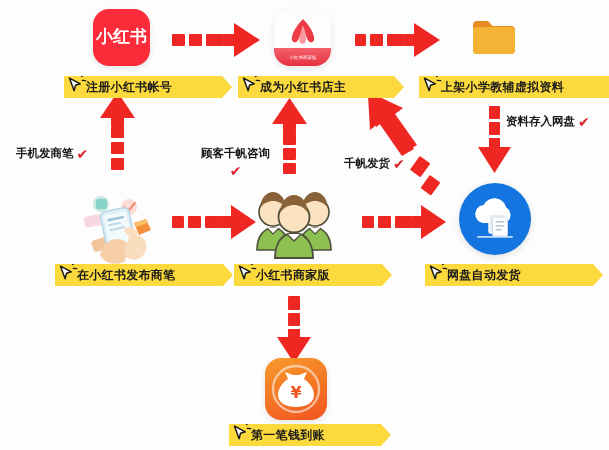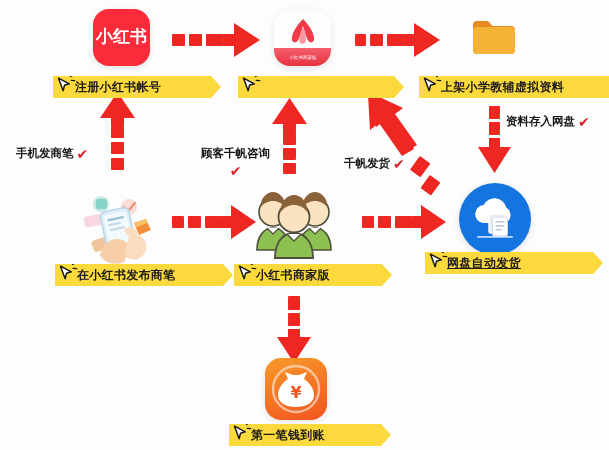--- a/index.html
+++ b/index.html
@@ -218,7 +218,7 @@
       <span>小红书</span>
     </div>
   </div>
-  <div class="banner" style="left:53px; top:76px; width:130px;">
+  <div class="banner" style="left:64px; top:76px; width:130px;">
     <svg class="cursor" viewBox="0 0 24 26">
       <path d="M13.5 1.5 l1.8 -4" stroke="#1a1a1a" stroke-width="1.6" fill="none" stroke-linecap="round"></path>
       <path d="M17.5 4 l3.6 -2.4" stroke="#1a1a1a" stroke-width="1.6" fill="none" stroke-linecap="round"></path>

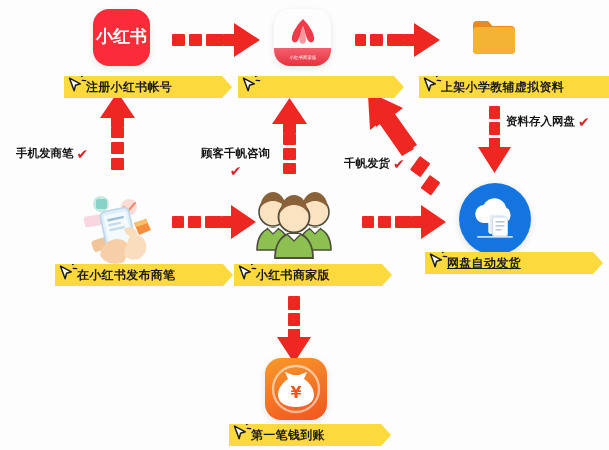--- a/index.html
+++ b/index.html
@@ -246,6 +246,7 @@
       <path d="M18.2 8.6 l4.2 0.4" stroke="#1a1a1a" stroke-width="1.6" fill="none" stroke-linecap="round"></path>
       <path d="M3 6 L16 12.8 L10.2 14.6 L8.6 21 Z" fill="#ffffff" stroke="#1a1a1a" stroke-width="1.8" stroke-linejoin="round"></path>
     </svg>
+    <span>成为小红书店主</span>
   </div>
 
   <div class="icon-box folder-icon" style="left:463px; top:9px; width:57px; height:57px;">

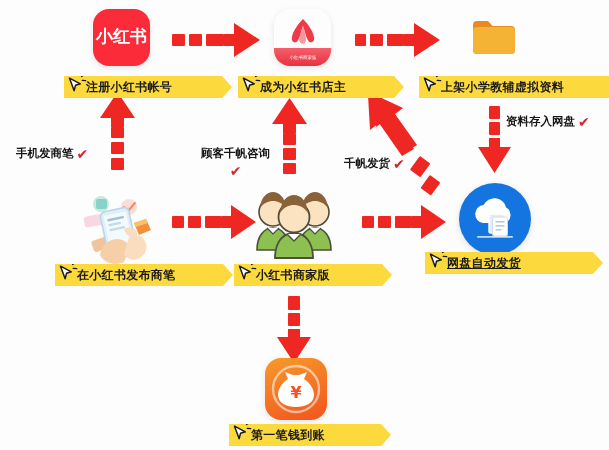--- a/index.html
+++ b/index.html
@@ -343,7 +343,7 @@
       <rect x="8" y="40" width="36" height="1.8" rx="1" fill="#ffffff" opacity=".75"></rect>
     </svg>
   </div>
-  <div class="banner" style="left:425px; top:252px; width:140px;text-decoration:underline;">
+  <div class="banner" style="left:425px; top:264px; width:140px;">
     <svg class="cursor" viewBox="0 0 24 26">
       <path d="M13.5 1.5 l1.8 -4" stroke="#1a1a1a" stroke-width="1.6" fill="none" stroke-linecap="round"></path>
       <path d="M17.5 4 l3.6 -2.4" stroke="#1a1a1a" stroke-width="1.6" fill="none" stroke-linecap="round"></path>

